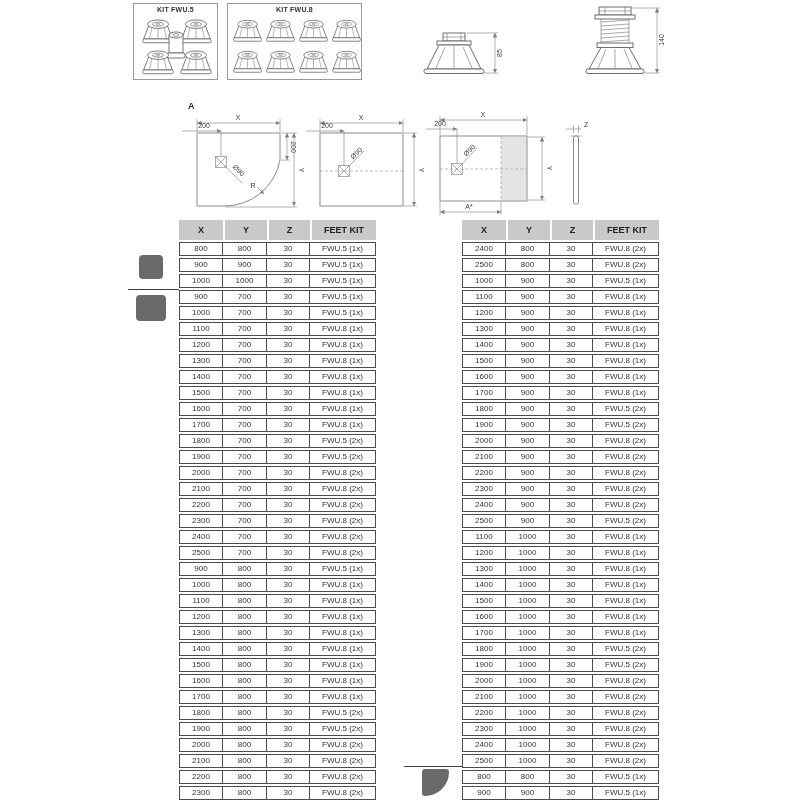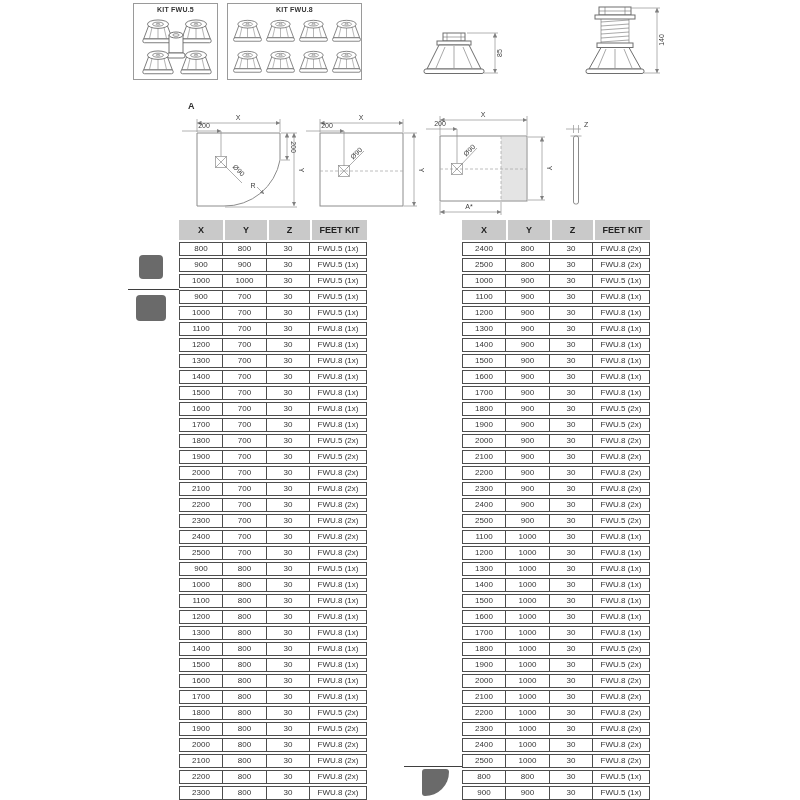--- a/index.html
+++ b/index.html
@@ -28,7 +28,7 @@
   .spec-table td { background:#fff; border:1px solid #4d4d4d; border-left:none; font-size:8px; color:#333;
                    text-align:center; height:12px; line-height:12px; padding:0; vertical-align:middle; }
   .spec-table td:first-child { border-left:1px solid #4d4d4d; }
-  .c-x{width:44px} .c-y{width:44px} .c-z{width:43px} .c-k{width:57px}
+  .c-x{width:44px} .c-y{width:44px} .c-z{width:43px} .c-k{width:66px}
 
   .marker { position:absolute; background:#6a6a6a; }
   .sep-line { position:absolute; height:1px; background:#3f3f3f; }

